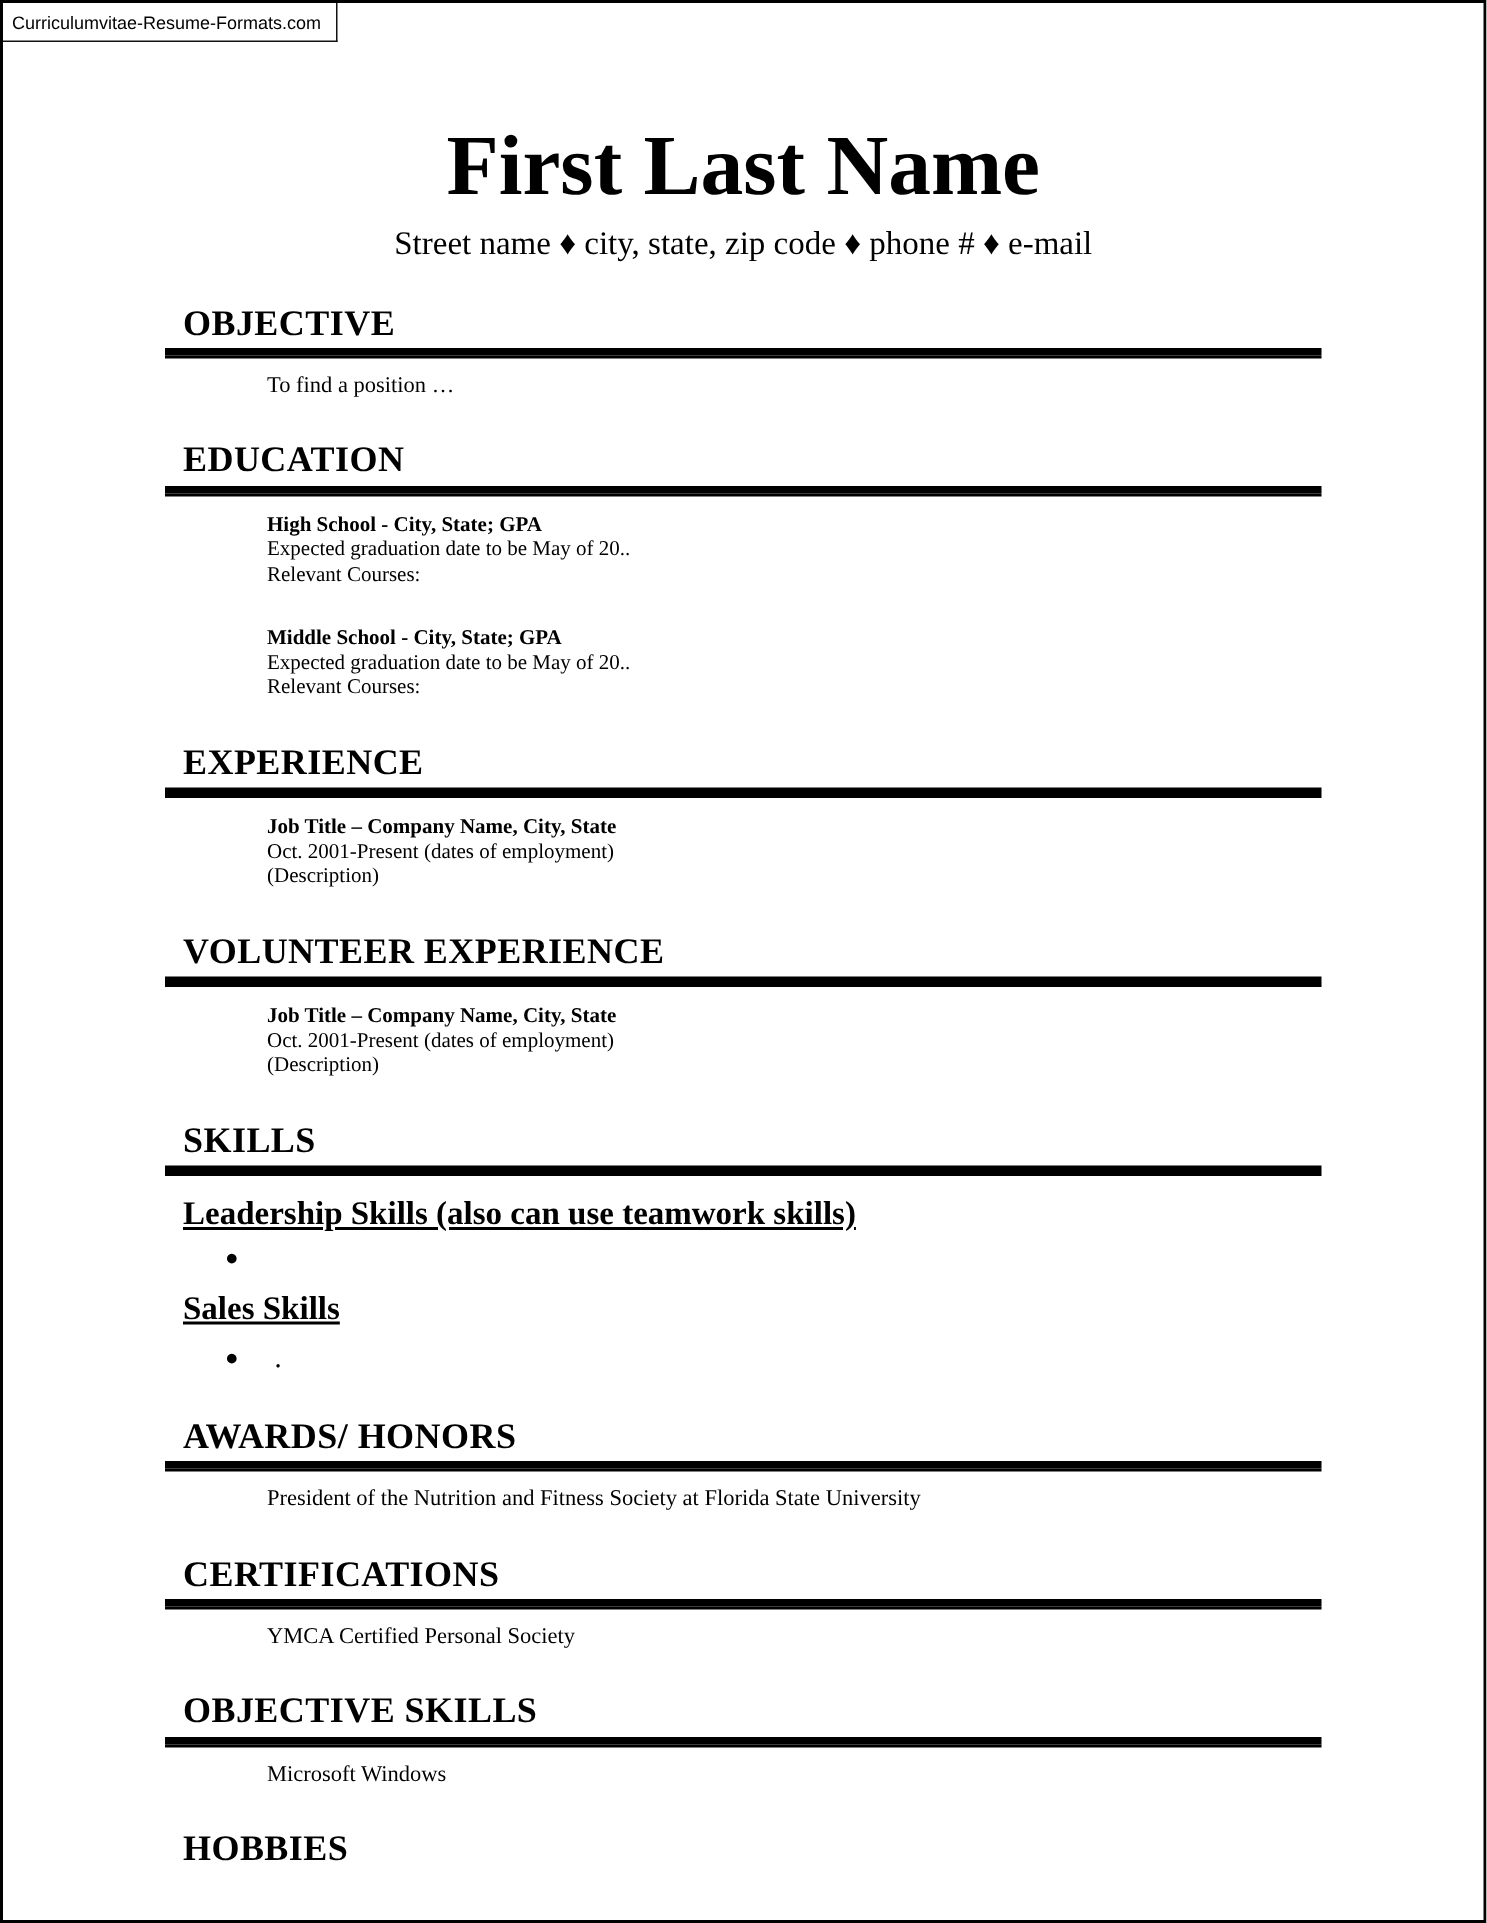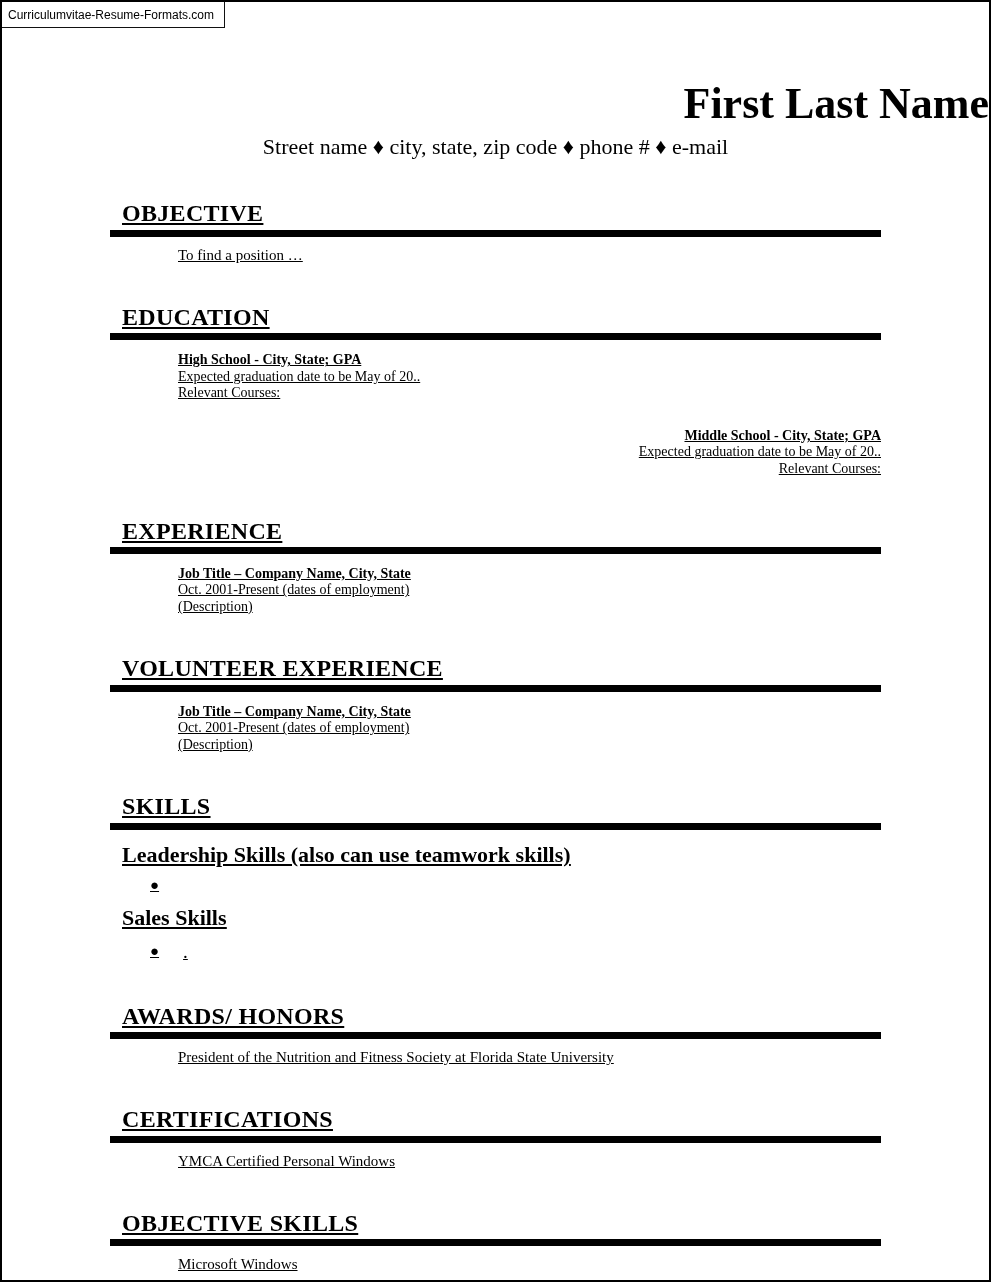--- a/index.html
+++ b/index.html
@@ -28,11 +28,10 @@
   }
   .header { margin-top: 78px; text-align: center; }
   .resume-name {
-    font-size: 44px;
+    font-size: 57px;
     font-weight: bold;
     margin: 0;
     line-height: 1.1;
-    text-align: right;
   }
   .contact-line {
     font-size: 22px;

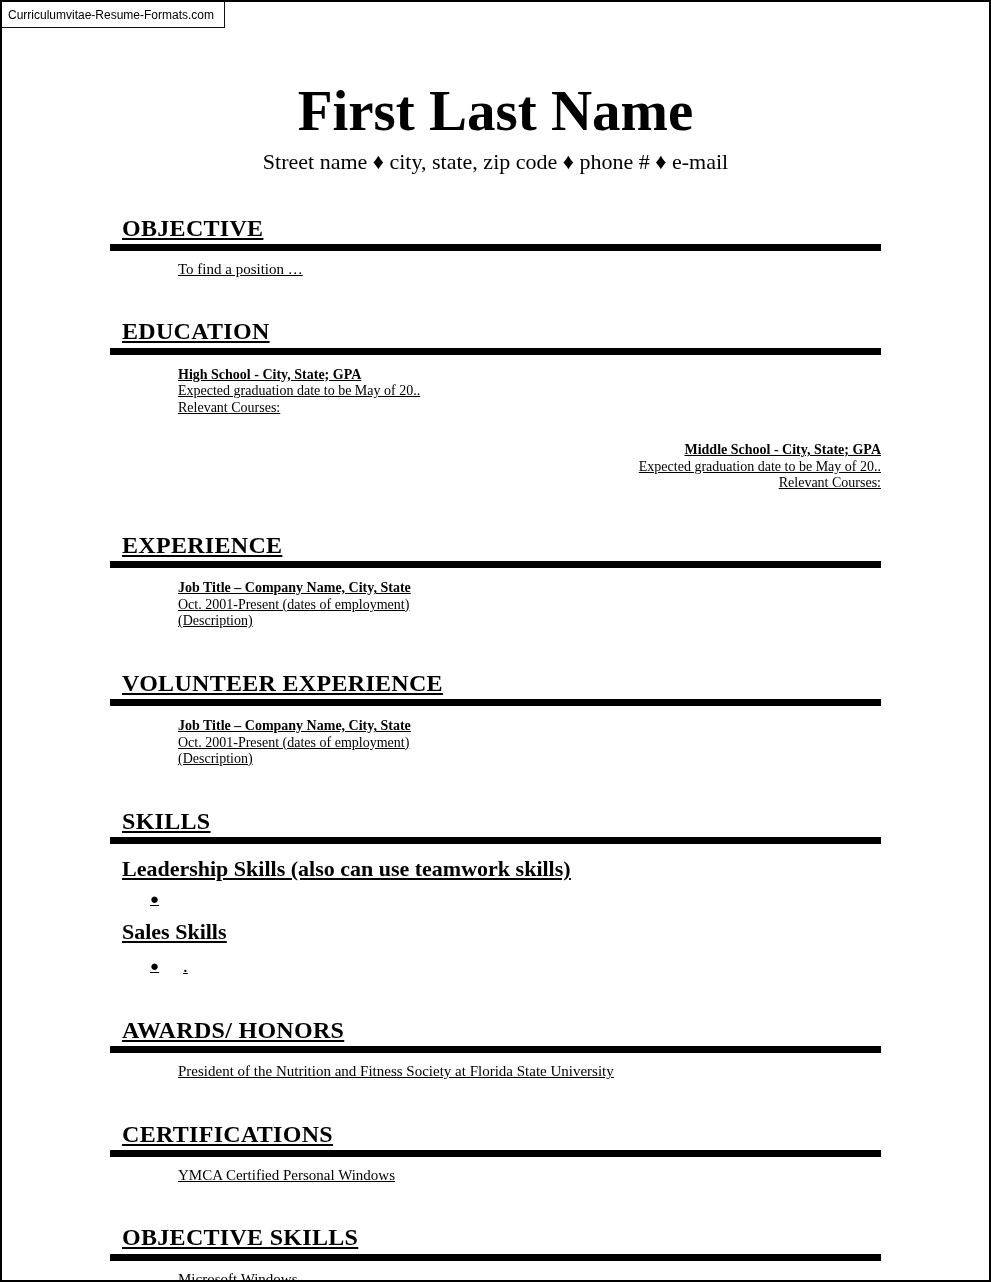--- a/index.html
+++ b/index.html
@@ -40,7 +40,7 @@
   .content {
     padding: 0 108px;
   }
-  .section { margin-top: 40px; text-decoration: underline; }
+  .section { margin-top: 28px; }
   .section-title {
     font-size: 24px;
     font-weight: bold;

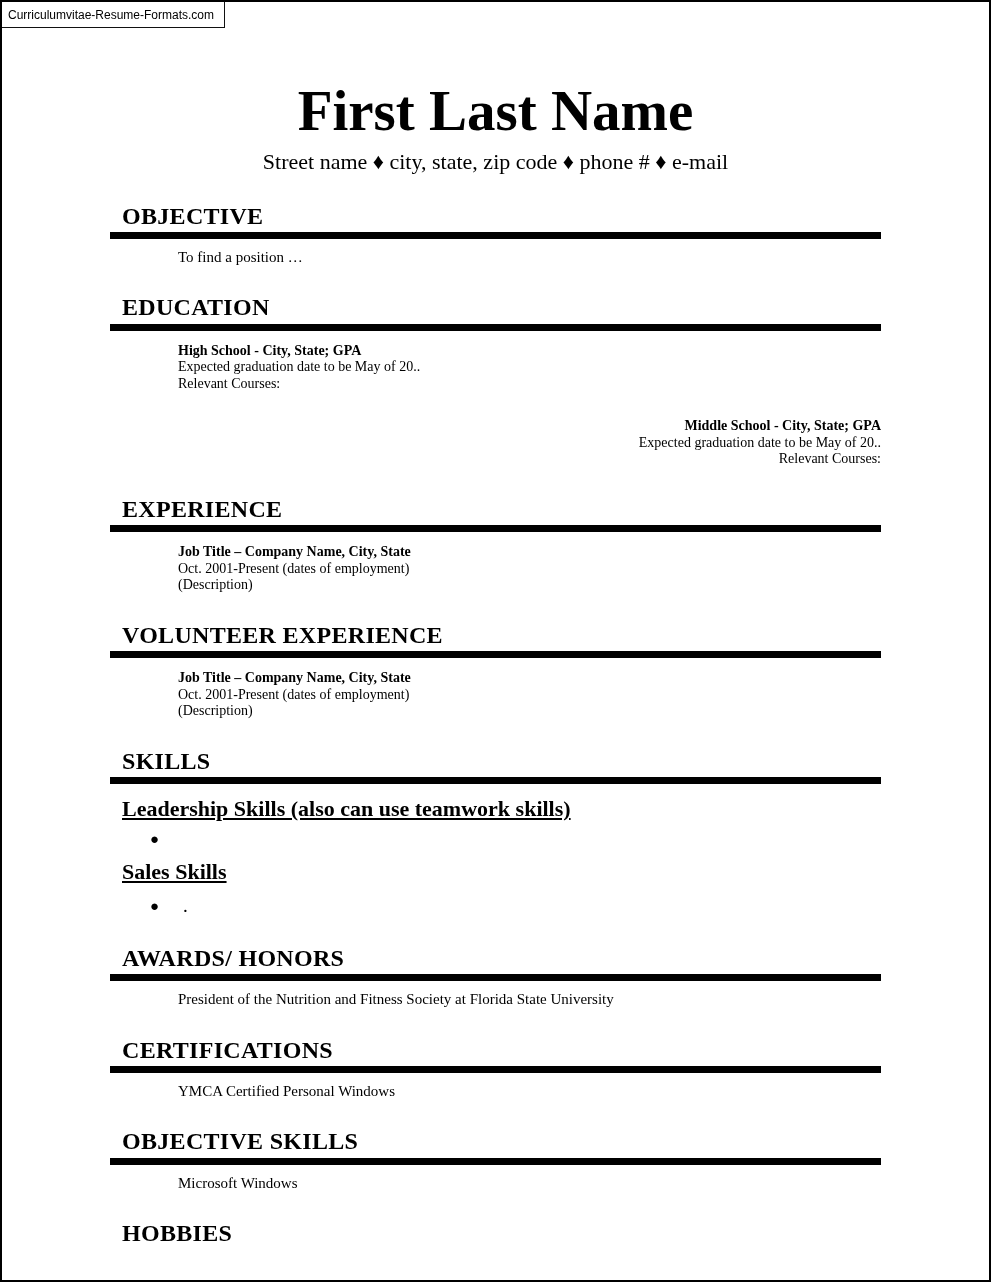--- a/index.html
+++ b/index.html
@@ -60,7 +60,7 @@
     line-height: 1.15;
   }
   .entry { margin: 12px 0 0 68px; font-size: 14px; line-height: 1.18; }
-  .entry + .entry { margin-top: 26px; text-align: right; }
+  .entry + .entry { margin-top: 26px; }
   .entry-heading { font-weight: bold; }
   .skills-group { margin-top: 12px; }
   .skills-heading {

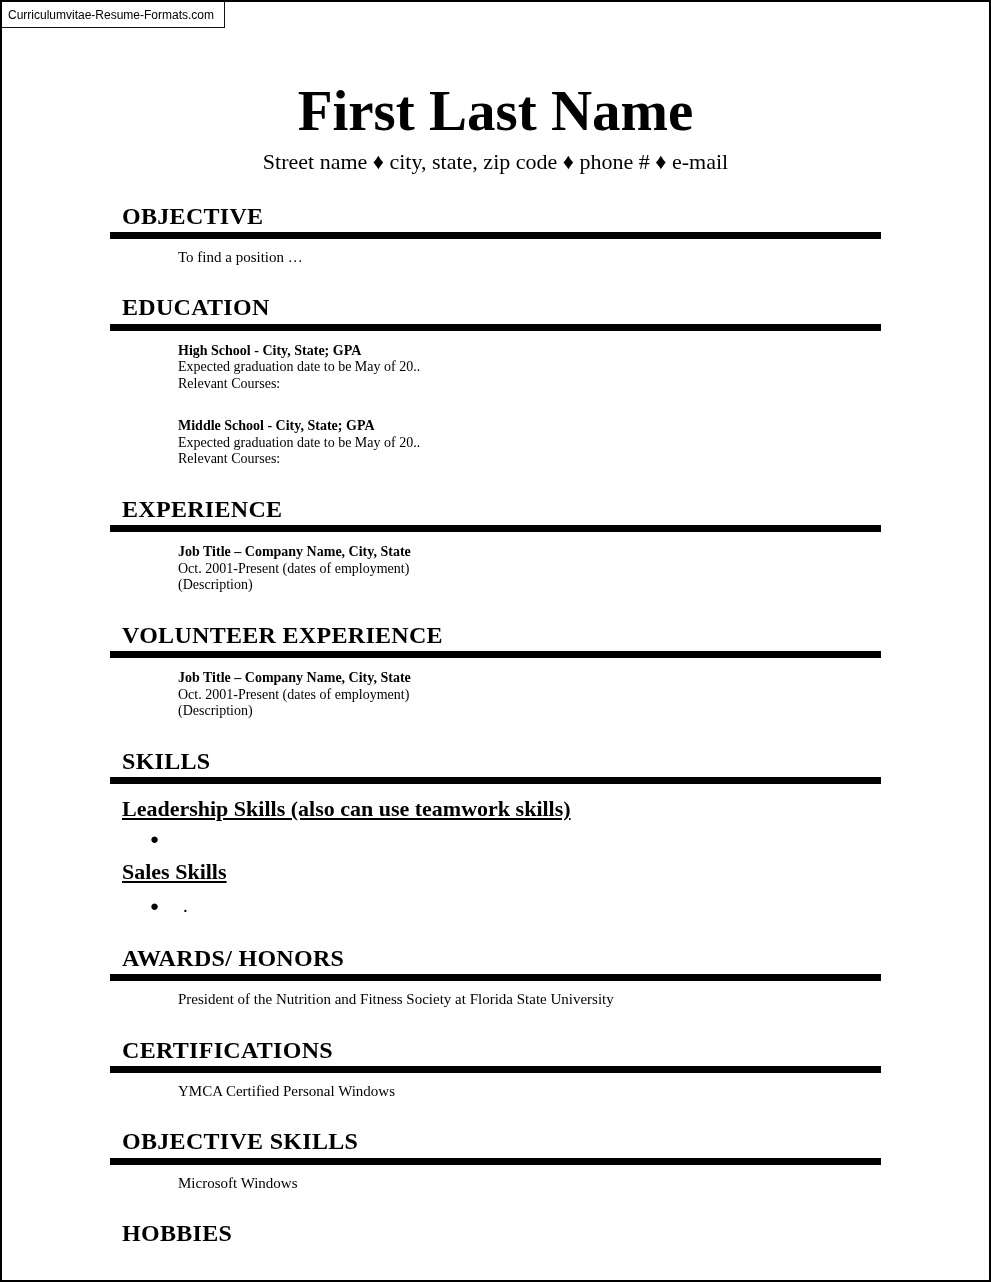--- a/index.html
+++ b/index.html
@@ -164,7 +164,7 @@
     <div class="section">
       <div class="section-title">CERTIFICATIONS</div>
       <div class="section-rule"></div>
-      <div class="section-body">YMCA Certified Personal Windows</div>
+      <div class="section-body">YMCA Certified Personal Society</div>
     </div>
 
     <div class="section">

